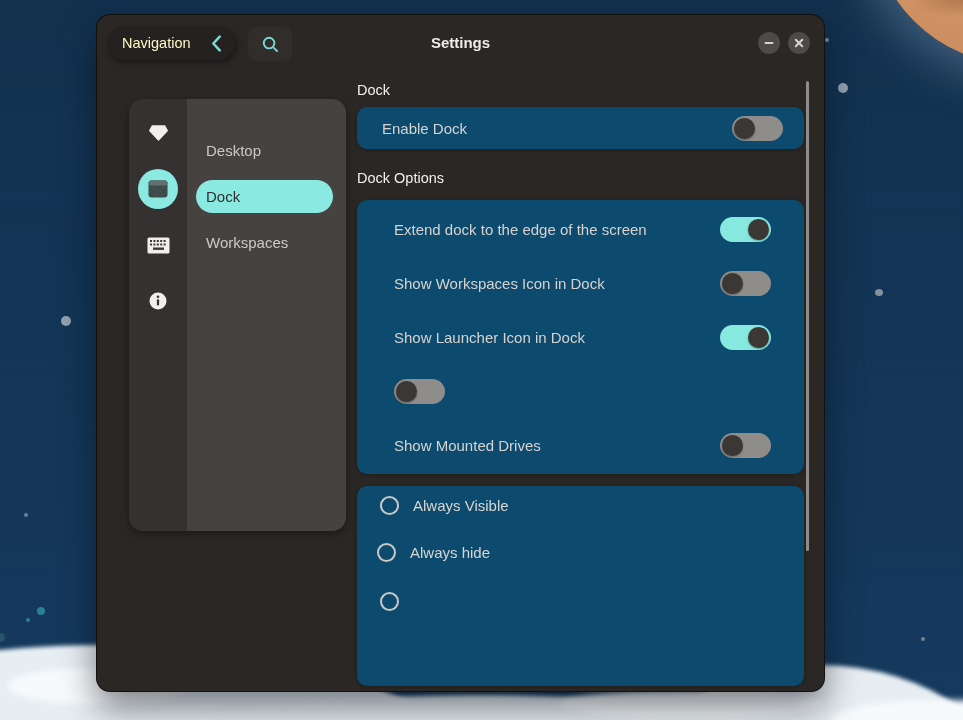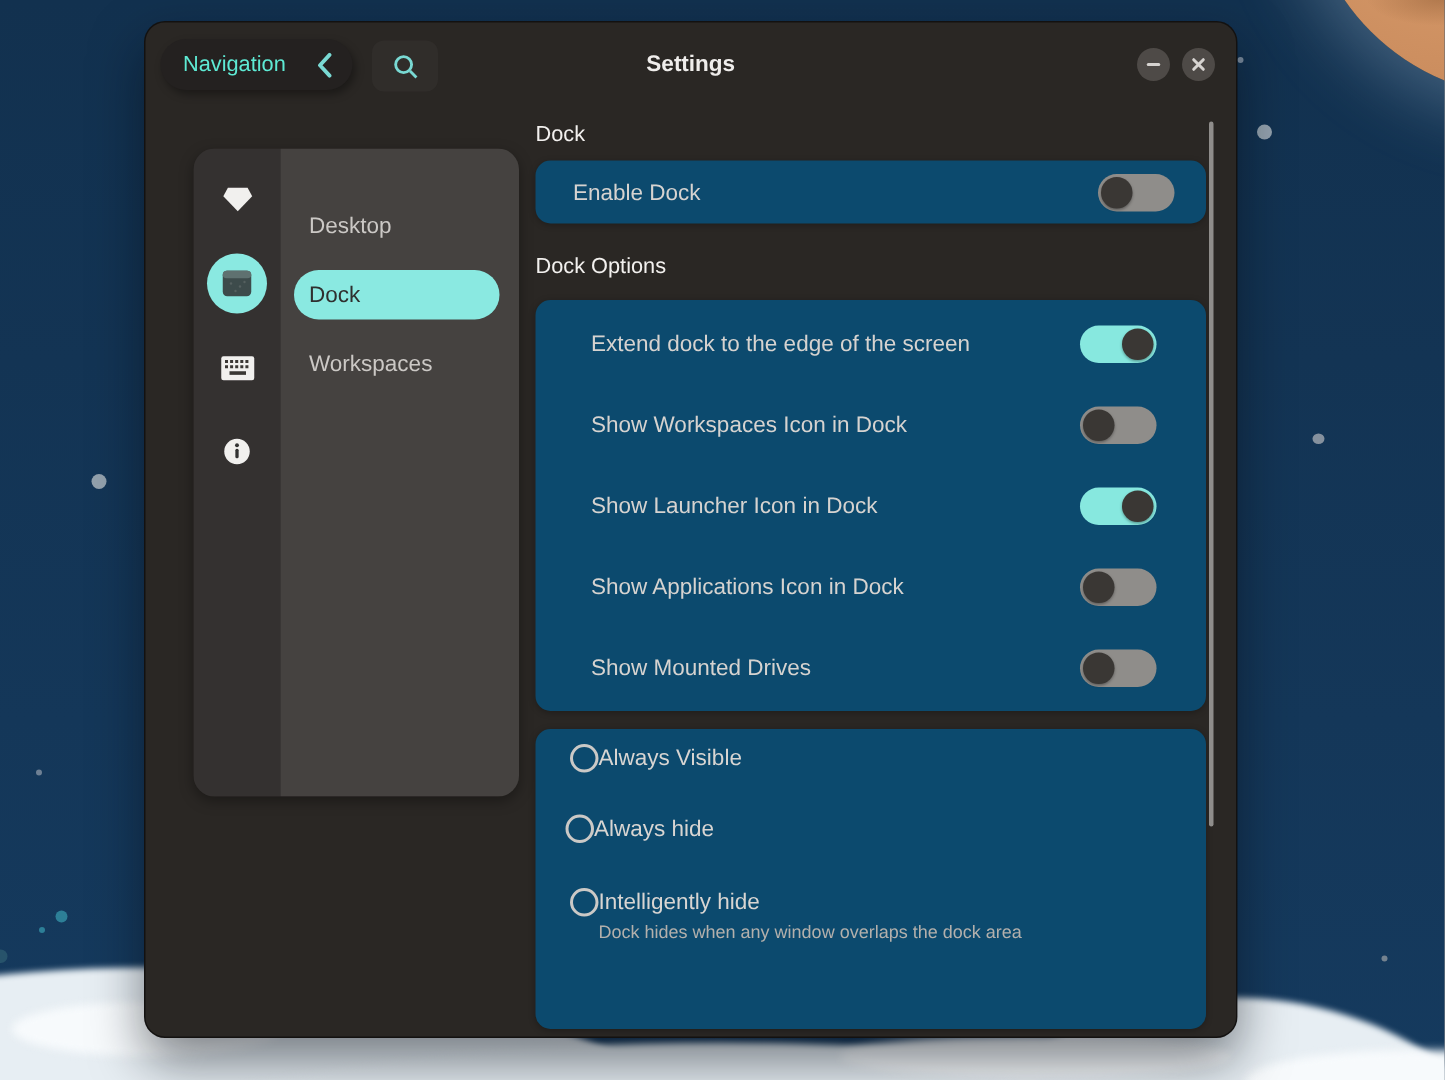--- a/index.html
+++ b/index.html
@@ -47,7 +47,7 @@
   .nav-pill{position:absolute;left:10px;top:11px;width:128px;height:34px;border-radius:17px;
     background:#242120;box-shadow:2px 3px 6px rgba(0,0,0,.35);display:flex;align-items:center;
     justify-content:space-between;padding:0 13px 0 15px;box-sizing:border-box;cursor:pointer;}
-  .nav-pill span{color:#5eead4;font-size:14.5px;}
+  .nav-pill span{color:#fef9c3;font-size:14.5px;}
   .search-btn{position:absolute;left:151px;top:12px;width:44px;height:34px;border-radius:8px;
     background:#302d2a;display:flex;align-items:center;justify-content:center;cursor:pointer;}
   .win-controls{position:absolute;right:14px;top:0;height:56px;display:flex;align-items:center;gap:8px;}

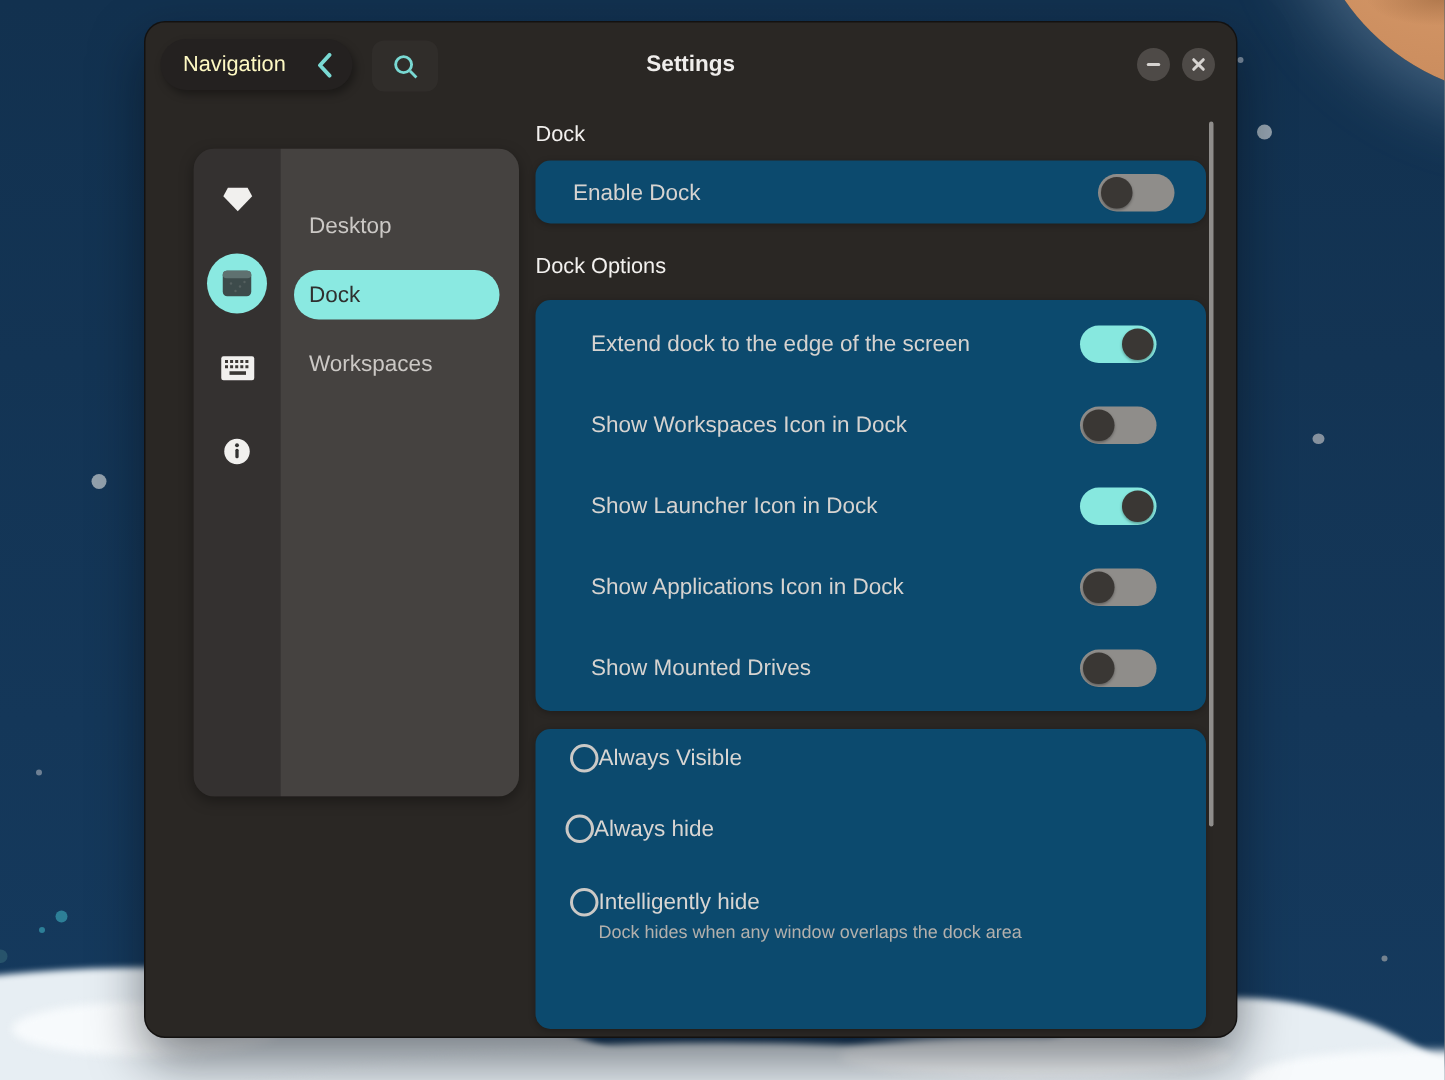--- a/index.html
+++ b/index.html
@@ -238,7 +238,6 @@
           </div>
       </div>
       <div class="row">
-        <span class="row-label">Show Applications Icon in Dock</span>
         <div class="toggle">
             <div class="knob"></div>
           </div>

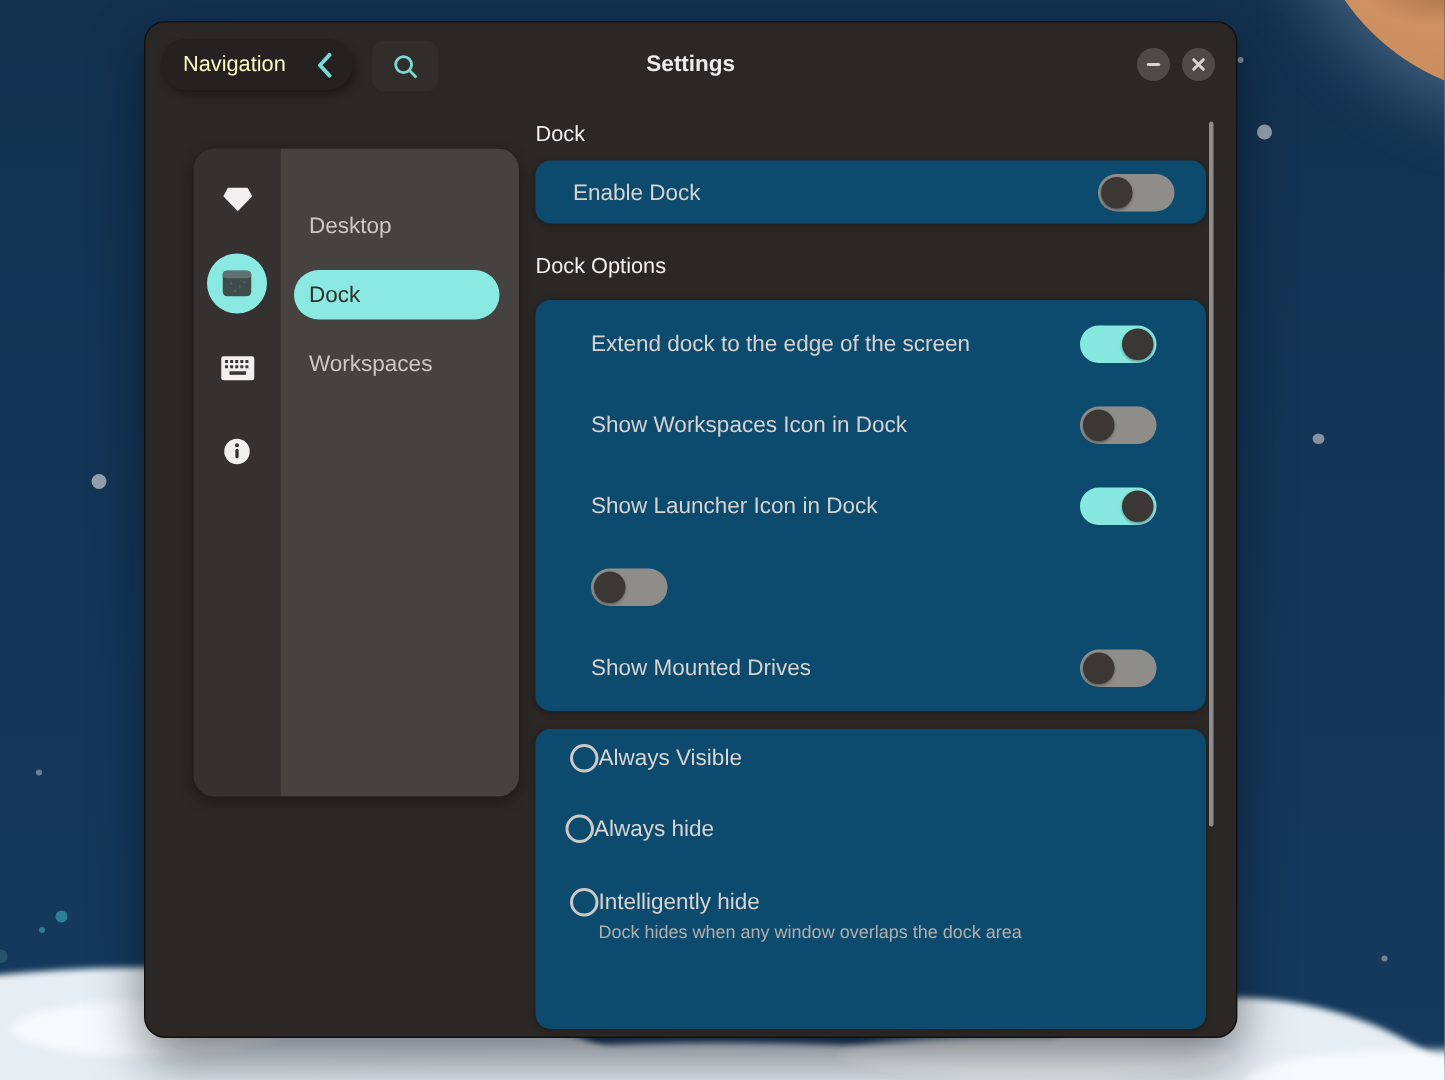--- a/index.html
+++ b/index.html
@@ -85,7 +85,7 @@
     background:#3a3734;box-shadow:0 1px 2px rgba(0,0,0,.35);}
   .toggle.on{background:#87e8df;}
   .toggle.on .knob{left:auto;right:2px;}
-  .vrow{display:flex;gap:0;padding-left:23px;cursor:pointer;}
+  .vrow{display:flex;align-items:center;gap:14px;padding-left:23px;cursor:pointer;}
   .vrow2{margin-top:28px;padding-left:20px;}
   .vrow3{margin-top:30px;}
   .radio{width:19px;height:19px;border-radius:50%;border:2.5px solid #cbc9c6;box-sizing:border-box;

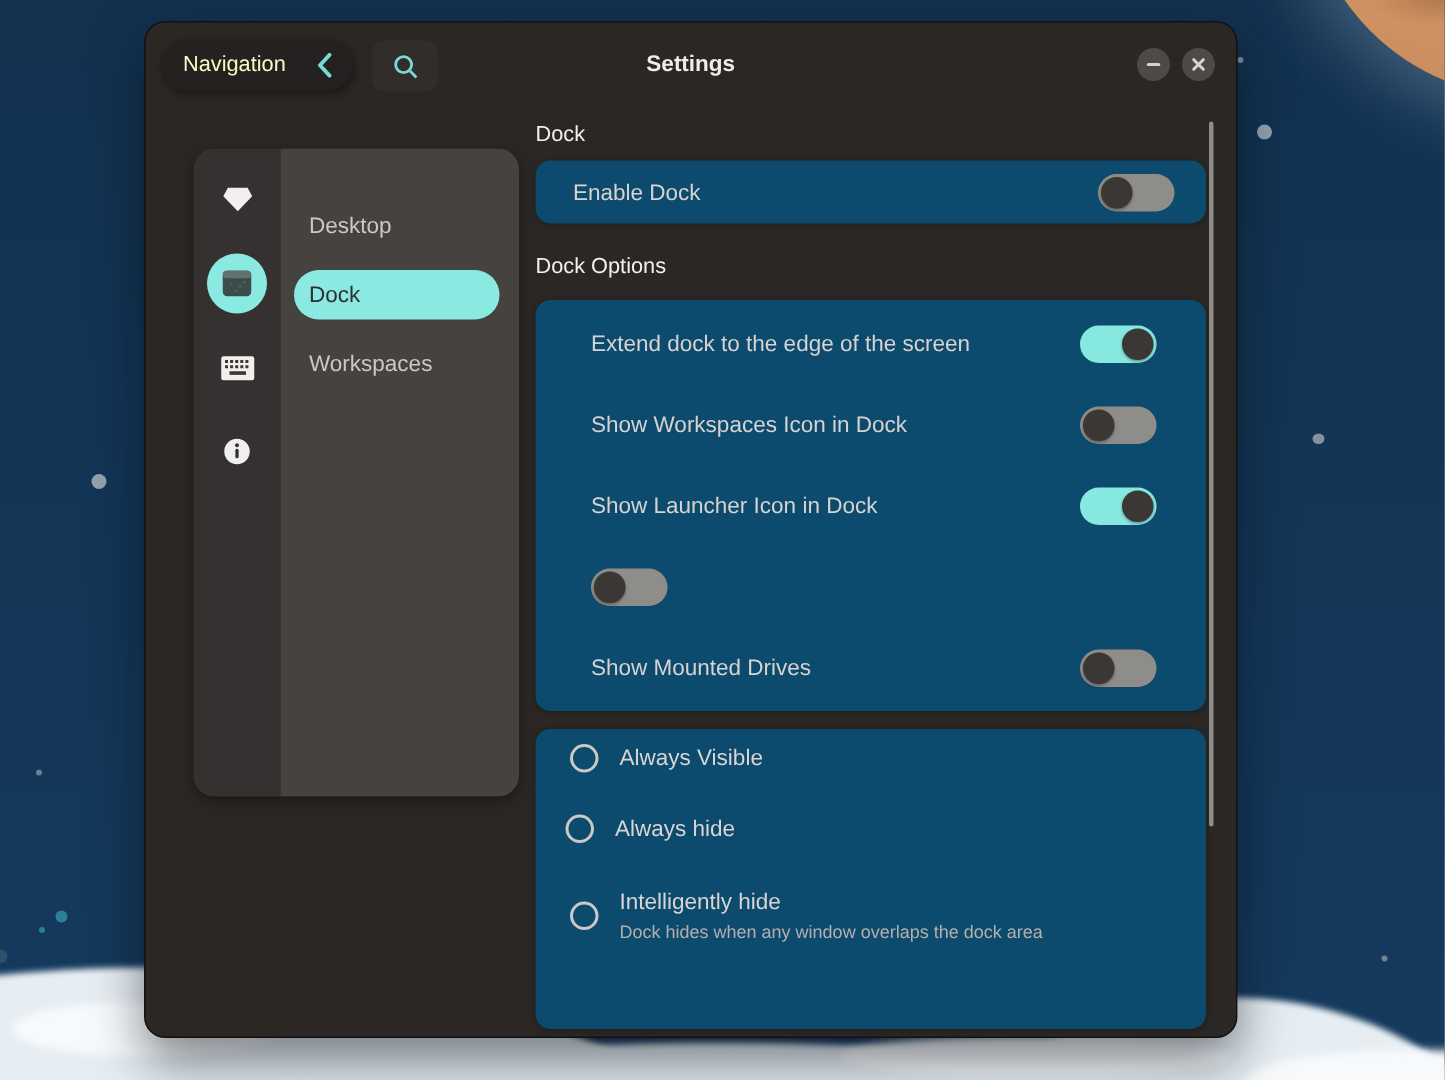--- a/index.html
+++ b/index.html
@@ -265,10 +265,6 @@
       </div>
       <div class="vrow vrow3">
         <div class="radio"></div>
-        <div>
-          <div class="vtitle">Intelligently hide</div>
-          <div class="vsub">Dock hides when any window overlaps the dock area</div>
-        </div>
       </div>
     </div>
 

